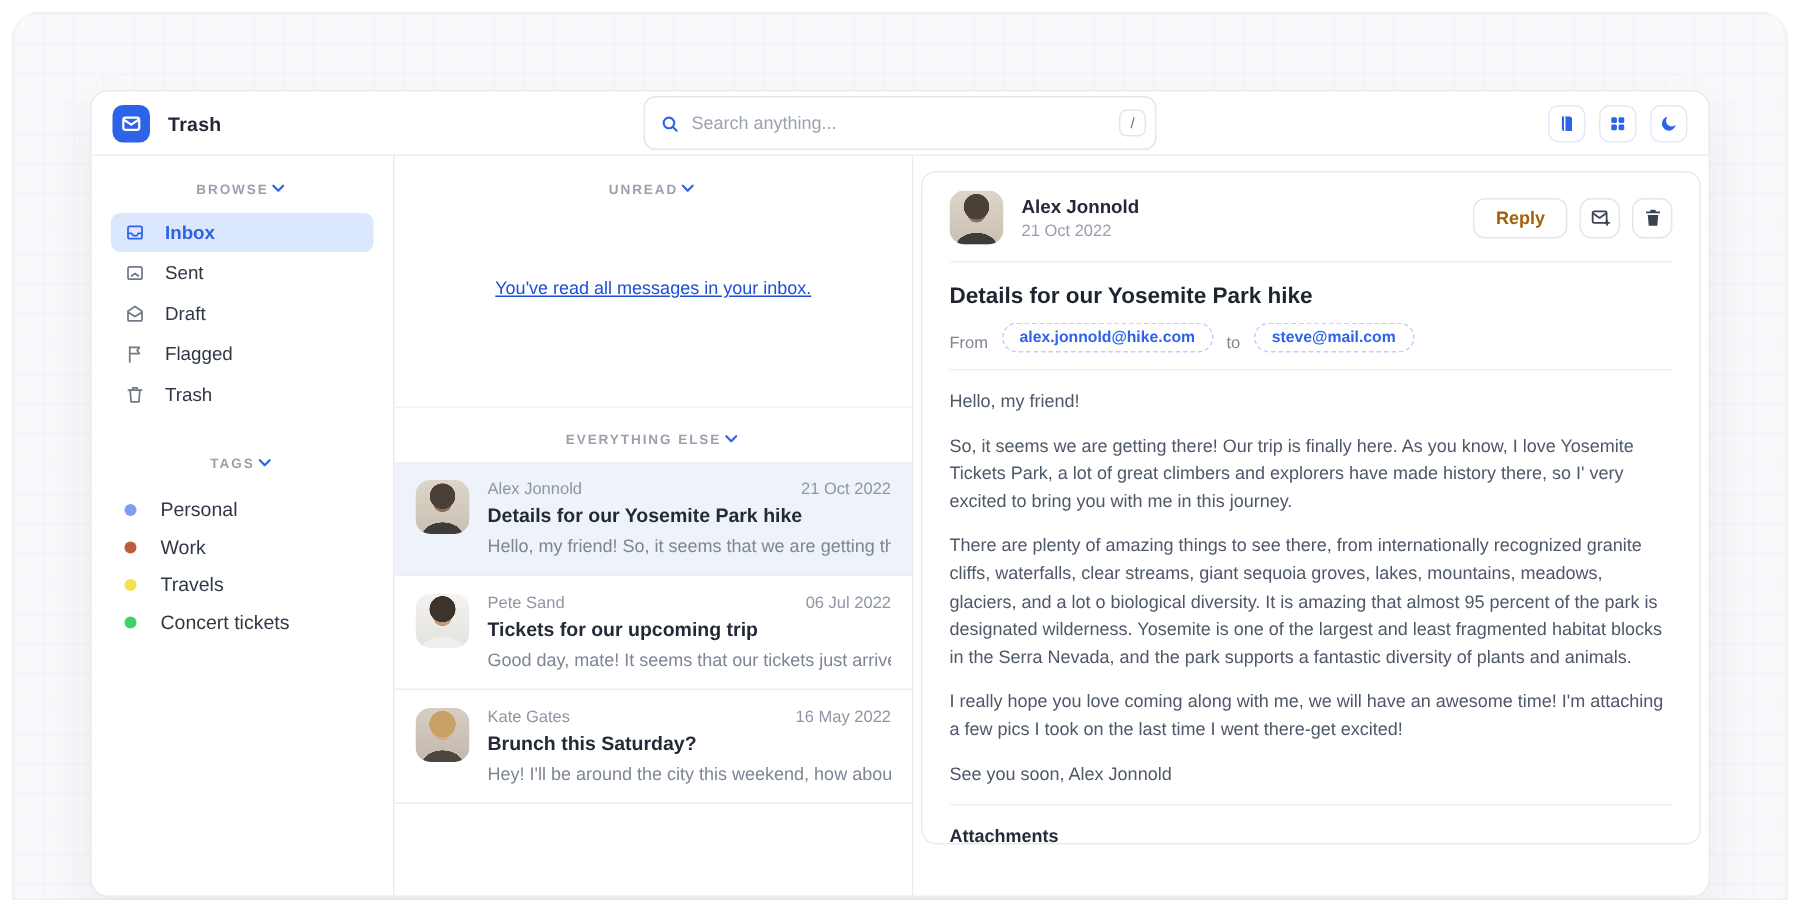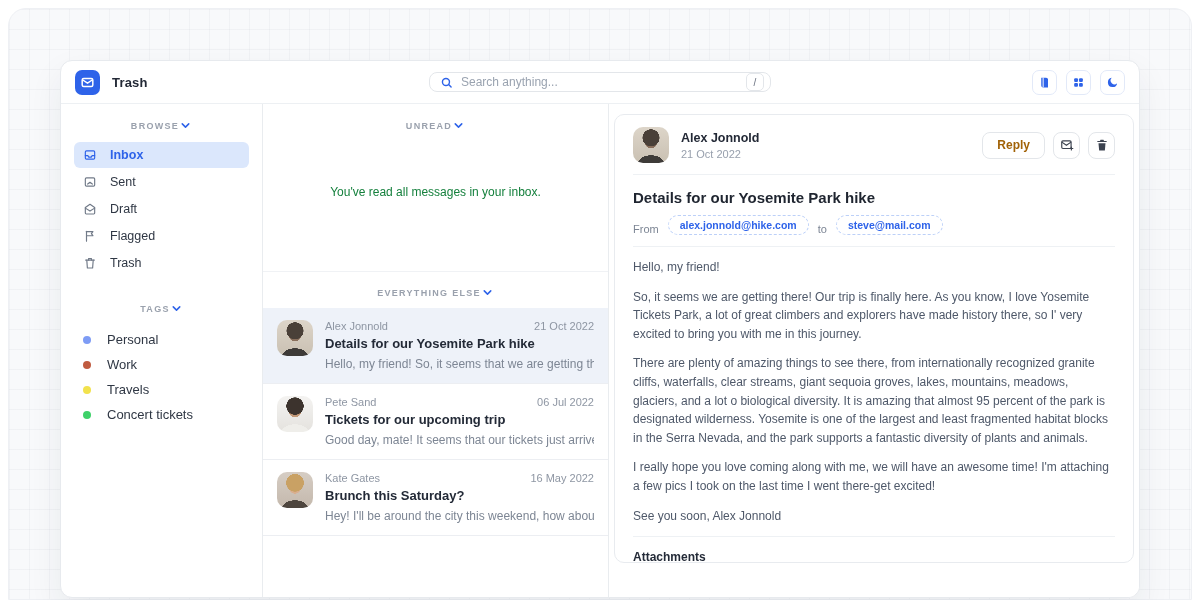--- a/index.html
+++ b/index.html
@@ -34,7 +34,7 @@
 
   .searchbox {
     position:absolute; left:50%; top:50%; transform:translate(-50%,-50%);
-    width:342px; height:20px; border:1px solid #e3e6ea; border-radius:8px; background:#fff;
+    width:342px; height:36px; border:1px solid #e3e6ea; border-radius:8px; background:#fff;
     display:flex; align-items:center; padding:0 6px 0 10px; gap:8px;
   }
   .searchbox svg { width:13px; height:13px; color:#2e63e9; flex:none; }

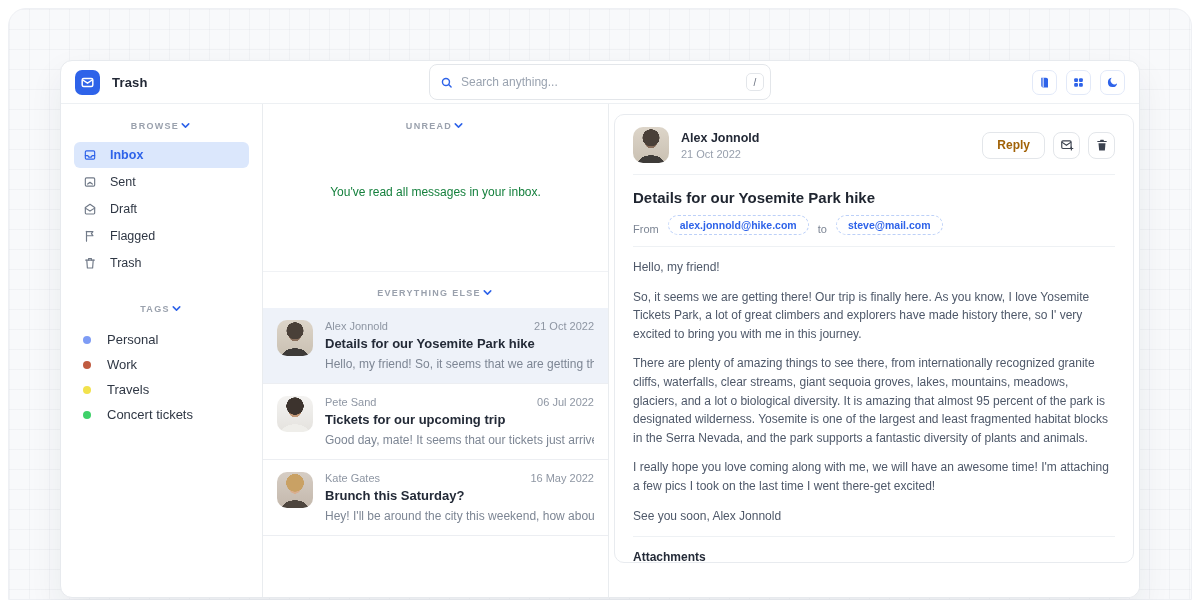--- a/index.html
+++ b/index.html
@@ -71,7 +71,7 @@
   
   .listcol { width:346px; border-right:1px solid #e9ecef; flex:none; display:flex; flex-direction:column; }
   .unread-sec { height:168px; border-bottom:1px solid #f0f2f5; padding:13px 14px; display:flex; flex-direction:column; }
-  .empty-msg { margin:auto; font-size:12px; color:#15803d; padding-bottom:6px; }
+  .empty-msg { margin:auto; font-size:12px; color:#1d4ed8; padding-bottom:6px;text-decoration:underline; }
   .ee-head { padding:12px 14px 9px 14px; }
   .email-list { display:flex; flex-direction:column; }
   .email-row { display:flex; gap:12px; padding:12px 14px; border-bottom:1px solid #eceef2; cursor:pointer; }

